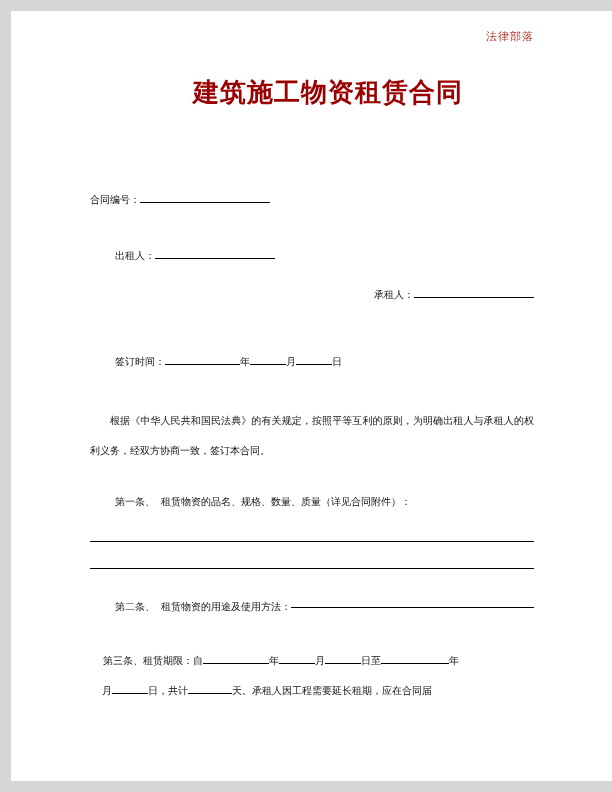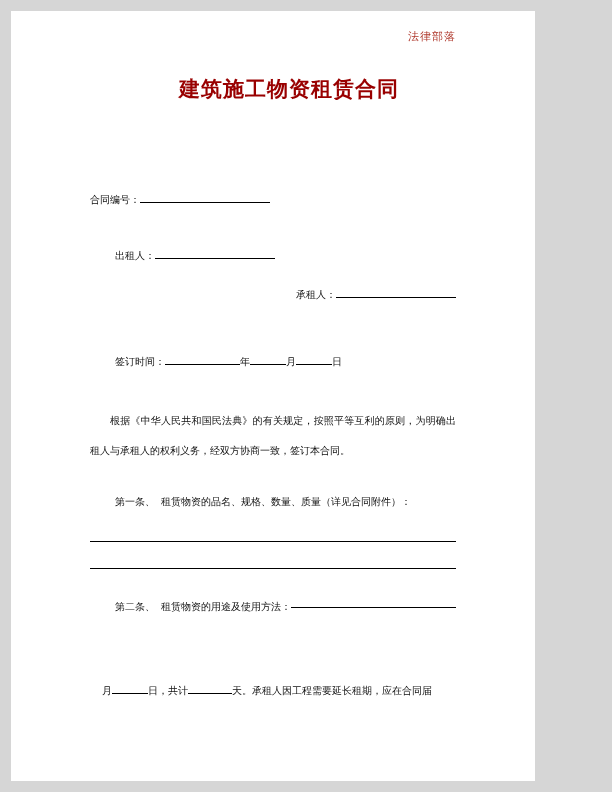--- a/index.html
+++ b/index.html
@@ -12,7 +12,7 @@
   }
   .page {
     position: absolute; left: 11px; top: 11px;
-    width: 524px; height: 770px;
+    width: 602px; height: 770px;
     background: #ffffff;
   }
   .watermark {

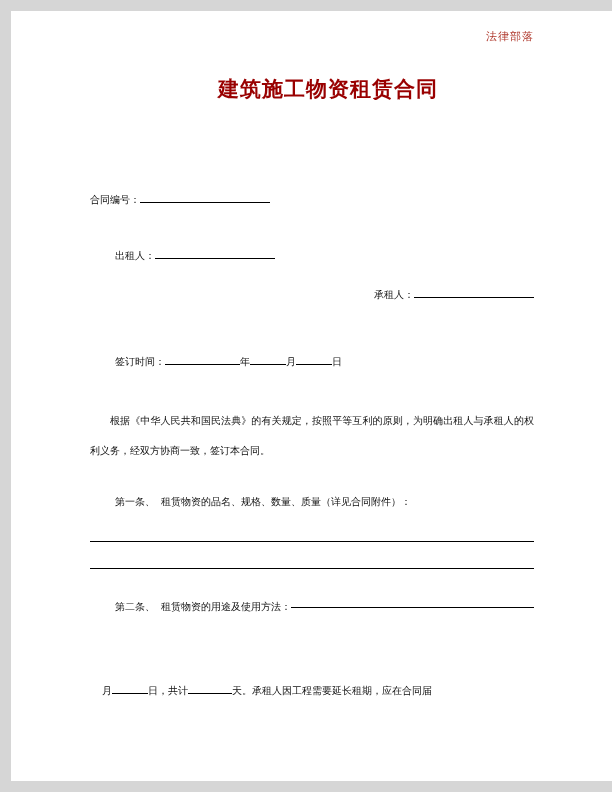--- a/index.html
+++ b/index.html
@@ -23,7 +23,7 @@
   .title {
     position: absolute; top: 64px; left: 0; right: 0;
     text-align: center;
-    font-size: 21px; font-weight: bold;
+    font-size: 26px; font-weight: bold;
     color: var(--title-color, #990000);
     letter-spacing: 1px;
     margin-left: 32px;

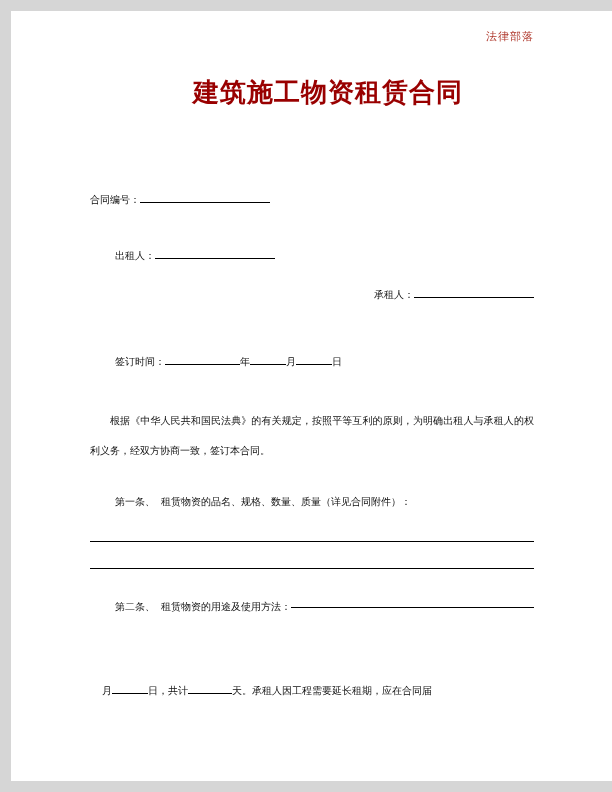--- a/index.html
+++ b/index.html
@@ -108,6 +108,9 @@
     <span class="fill"></span>
   </div>
 
+  <div class="row r-clause3a">
+    <span>第三条、租赁期限：自</span><span class="blank w66"></span><span>年</span><span class="blank w36"></span><span>月</span><span class="blank w36"></span><span>日至</span><span class="blank w68"></span><span>年</span>
+  </div>
 
   <div class="row r-clause3b">
     <span>月</span><span class="blank w36"></span><span>日，共计</span><span class="blank w44"></span><span>天。承租人因工程需要延长租期，应在合同届</span>

